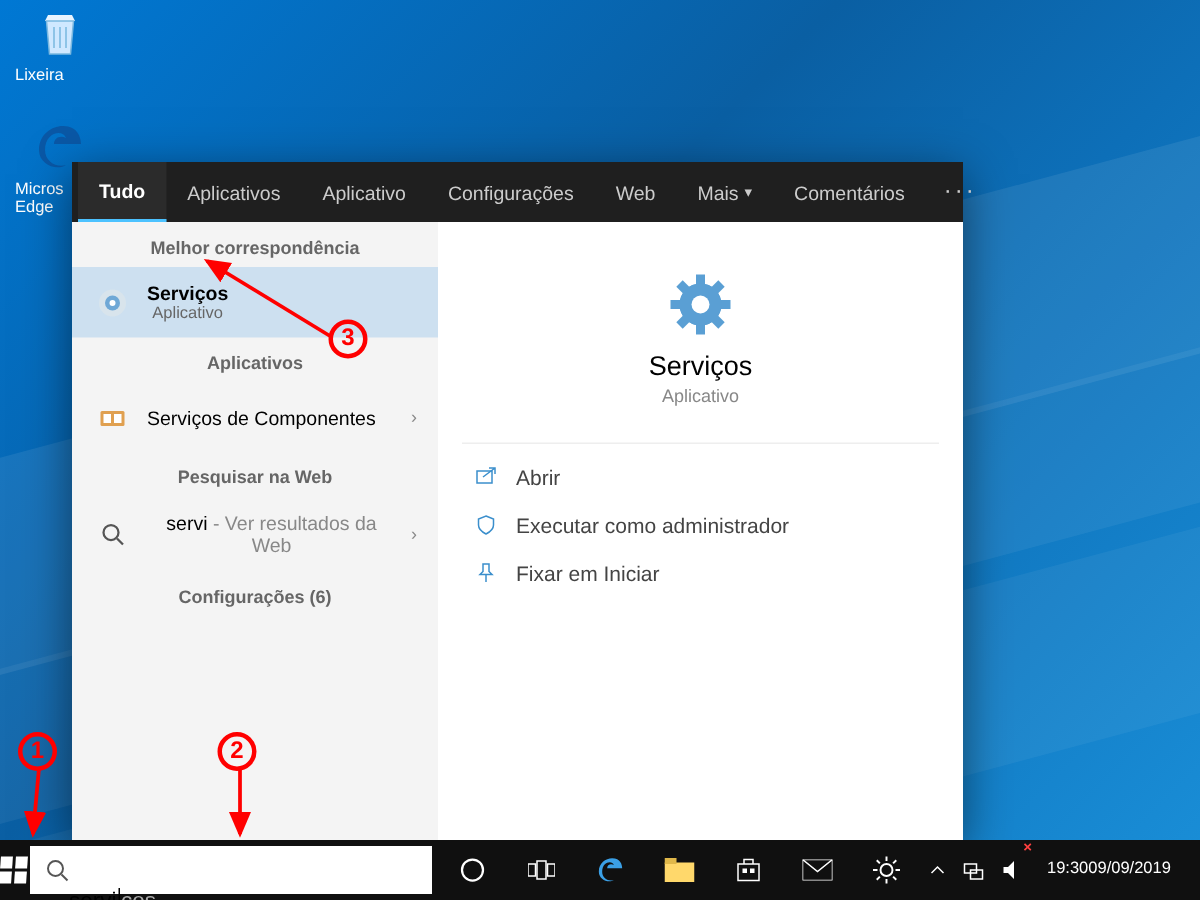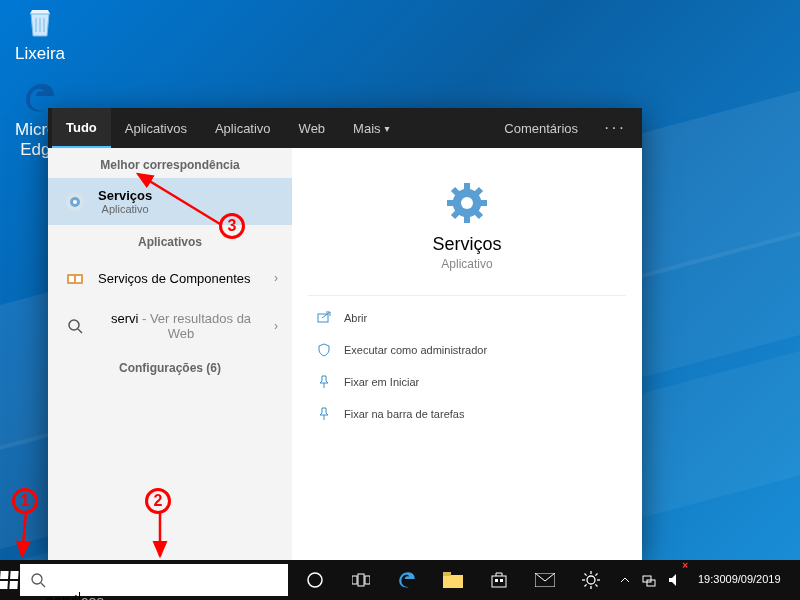--- a/index.html
+++ b/index.html
@@ -13,7 +13,7 @@
   .beam.b1 { top:120px; left:-100px; }
   .beam.b2 { top:260px; left:-100px; height:100px; background: rgba(255,255,255,0.06);}
   .beam.b3 { top:380px; left:-100px; height:120px; background: rgba(255,255,255,0.05);}
-  .desktop-icon { position: absolute; width: 60px; text-align: center; color: #fff; font-size: 17px; }
+  .desktop-icon { position: absolute; width: 60px; text-align: left; color: #fff; font-size: 11px; }
   .desktop-icon .ico { width: 40px; height: 40px; margin: 0 auto 2px; display:flex; align-items:center; justify-content:center; }
   .recycle { left: 10px; top: 2px; }
   .edge { left: 10px; top: 78px; }

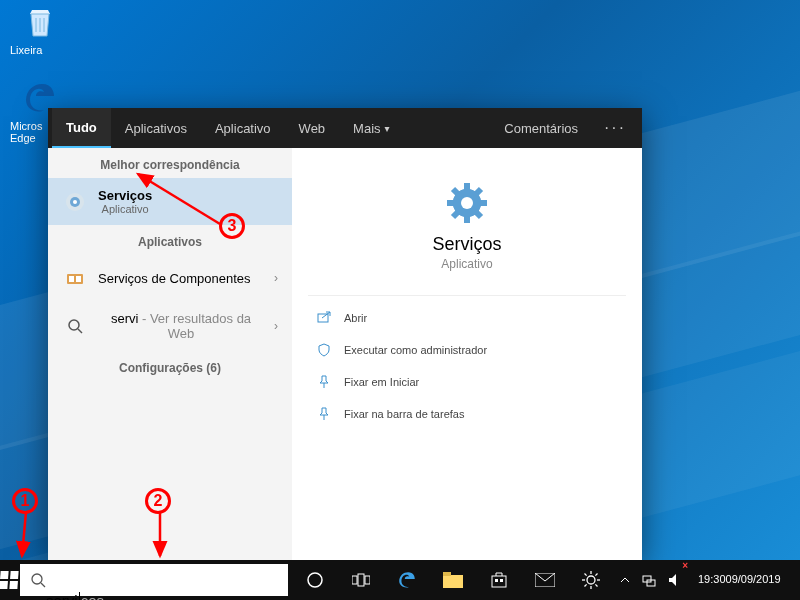--- a/index.html
+++ b/index.html
@@ -109,6 +109,9 @@
           <span>Aplicativo</span>
         </div>
       <div class="sp-tab">
+          <span>Configurações</span>
+        </div>
+      <div class="sp-tab">
           <span>Web</span>
         </div>
       <div class="sp-tab">

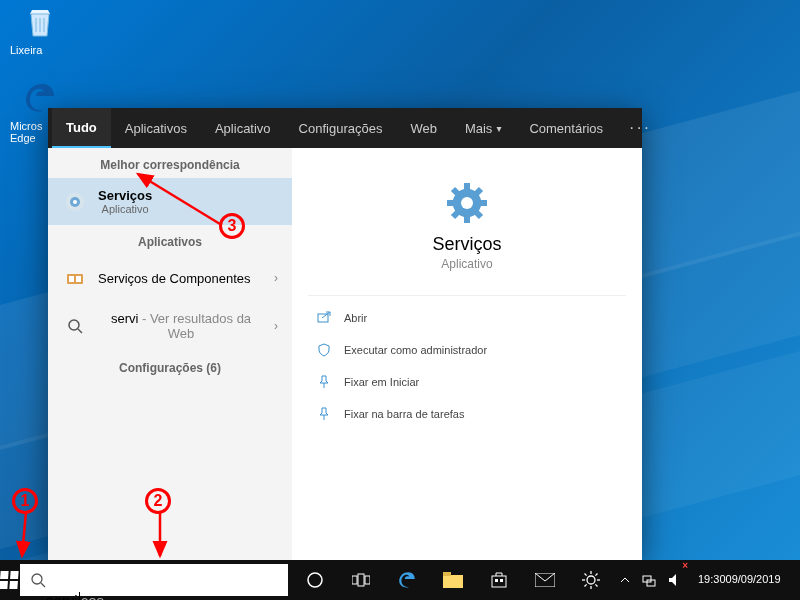--- a/index.html
+++ b/index.html
@@ -155,6 +155,7 @@
             </div>
           <span class="chev-r">›</span>
         </div>
+        <div class="sec-label">Pesquisar na Web</div>
         <div class="result thin">
           <div class="ri">
             <svg width="16" height="16" viewBox="0 0 16 16">

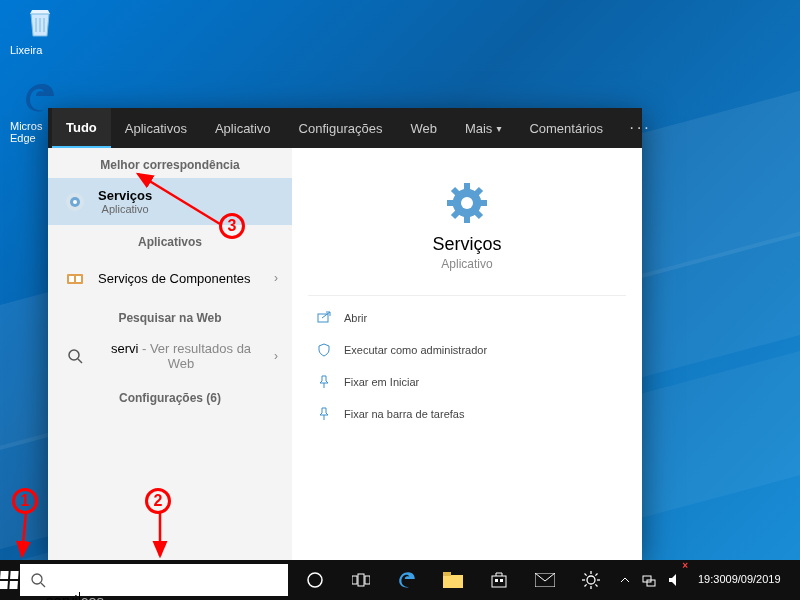--- a/index.html
+++ b/index.html
@@ -60,7 +60,7 @@
   .preview-title { text-align:center; font-size:18px; font-weight:400; color:#000;}
   .preview-sub { text-align:center; font-size:12px; color:#888; margin-top:2px; margin-bottom:24px;}
   .action-list { padding:0 16px;}
-  .action-item { display:flex; align-items:center; gap:12px; padding:8px 8px; font-size:11px; color:#444; border-top:0;}
+  .action-item { display:flex; align-items:center; gap:12px; padding:8px 8px; font-size:14px; color:#444; border-top:0;}
   .action-item:first-child { border-top:1px solid #eee; padding-top:14px;}
   .action-item .ai-icon{ width:16px; height:16px; display:flex; align-items:center; justify-content:center; color:#0066b3;}
   

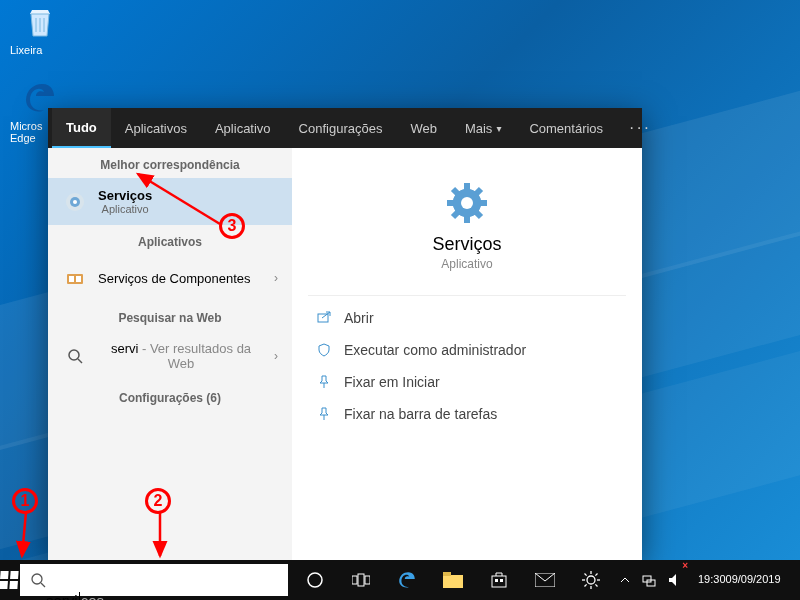--- a/index.html
+++ b/index.html
@@ -216,14 +216,6 @@
               </span>
             <span>Fixar em Iniciar</span>
           </div>
-          <div class="action-item">
-            <span class="ai-icon">
-                <svg width="14" height="14" viewBox="0 0 14 14">
-                  <path d="M5 1 L9 1 L9 6 L11 8 L3 8 L5 6 Z M7 8 L7 13" fill="none" stroke="#3b8fcc"></path>
-                </svg>
-              </span>
-            <span>Fixar na barra de tarefas</span>
-          </div>
         </div>
       </div>
     </div>

